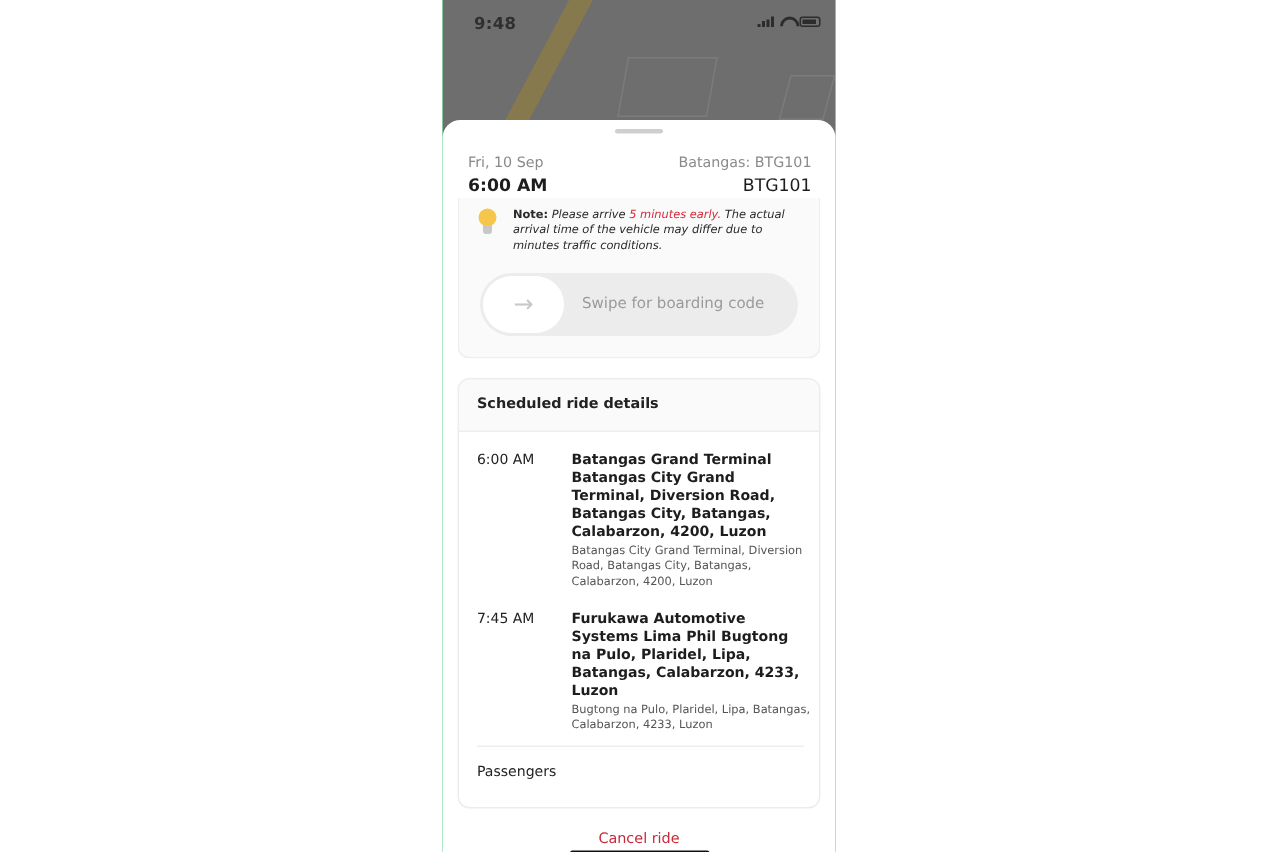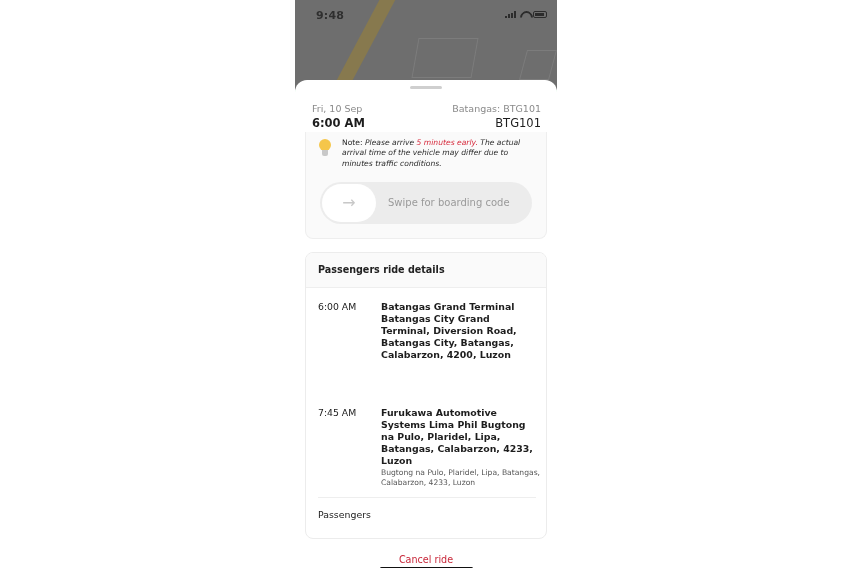--- a/index.html
+++ b/index.html
@@ -39,7 +39,7 @@
   .bulb .glass { width: 12px; height: 12px; background: #f5c64a; border-radius: 50%; }
   .bulb .base { width: 6px; height: 6px; margin: -1px auto 0; background: #c8c8c8; border-radius: 0 0 2px 2px; }
   .note-text { position: absolute; left: 36px; top: 6px; width: 196px; font-size: 7.6px; line-height: 10.3px; color: #2a2a2a; font-style: italic; }
-  .note-text b { font-style: normal; font-weight: normal; }
+  .note-text b { font-style: normal; font-weight: bold; }
   .note-text .hl { color: #d6293b; }
 
   .swipe { position: absolute; left: 14px; top: 50px; width: 212px; height: 42px; background: #ececec; border-radius: 21px; }

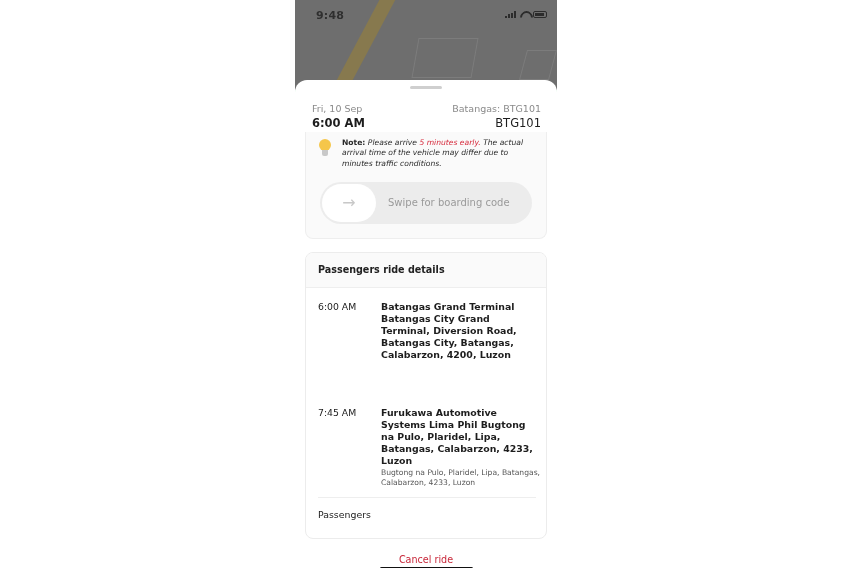--- a/index.html
+++ b/index.html
@@ -114,7 +114,7 @@
     </div>
 
     <div class="details-card">
-      <div class="details-head">Passengers ride details</div>
+      <div class="details-head">Scheduled ride details</div>
 
       <div class="stop s1">
         <span class="stop-time">6:00 AM</span>

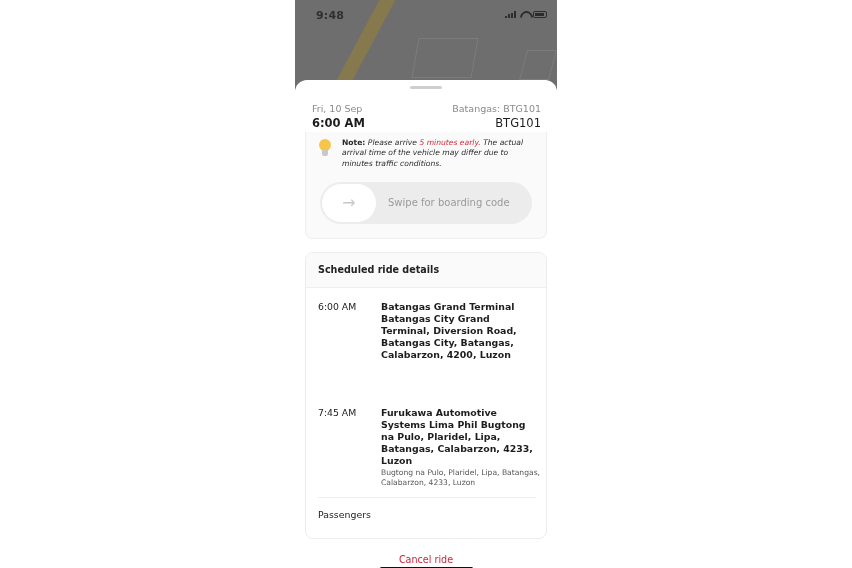--- a/index.html
+++ b/index.html
@@ -120,6 +120,7 @@
         <span class="stop-time">6:00 AM</span>
         <div class="stop-body">
           <div class="stop-title">Batangas Grand Terminal Batangas City Grand Terminal, Diversion Road, Batangas City, Batangas, Calabarzon, 4200, Luzon</div>
+          <div class="stop-sub">Batangas City Grand Terminal, Diversion Road, Batangas City, Batangas, Calabarzon, 4200, Luzon</div>
         </div>
       </div>
 

